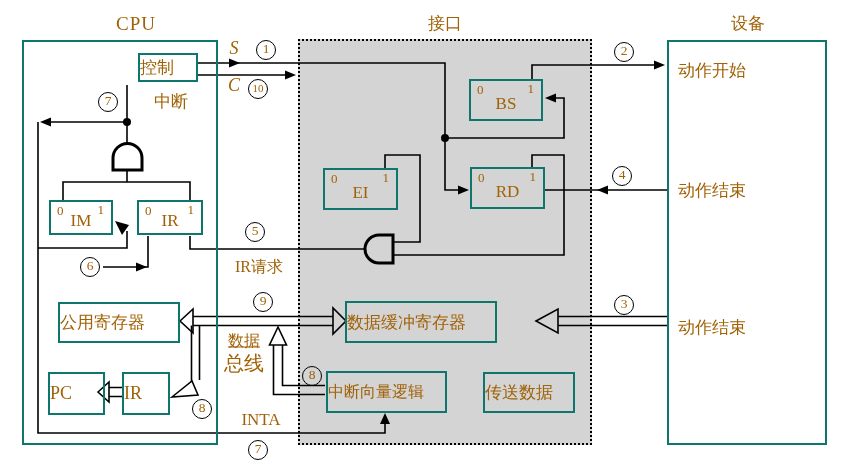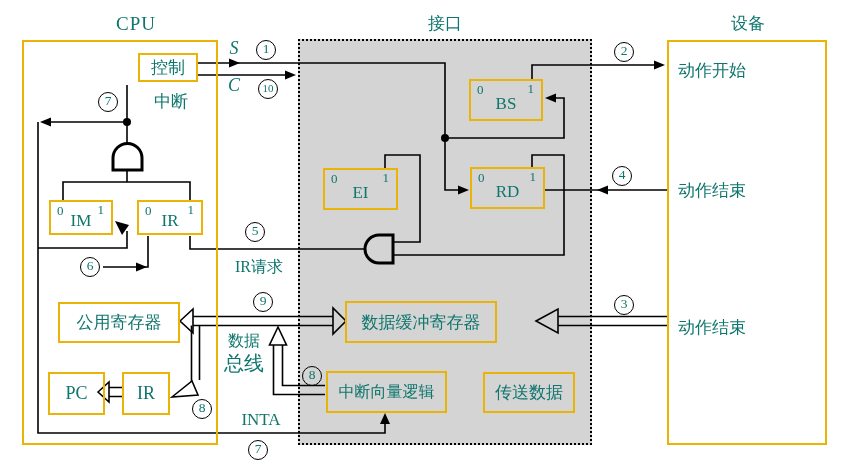--- a/index.html
+++ b/index.html
@@ -4,7 +4,7 @@
 <style>
   html,body{margin:0;padding:0;background:#fff;}
   .stage{position:relative;width:850px;height:470px;background:#fff;overflow:hidden;
-         font-family:"Liberation Serif","DejaVu Serif",serif;color:#0f766e;}
+         font-family:"Liberation Serif","DejaVu Serif",serif;color:#a16207;}
   .iface-bg{position:absolute;left:298px;top:39px;width:294px;height:406px;
             background:#d4d4d4;border:2px dotted #000;box-sizing:border-box;z-index:0;}
   svg.wires{position:absolute;left:0;top:0;z-index:1;}

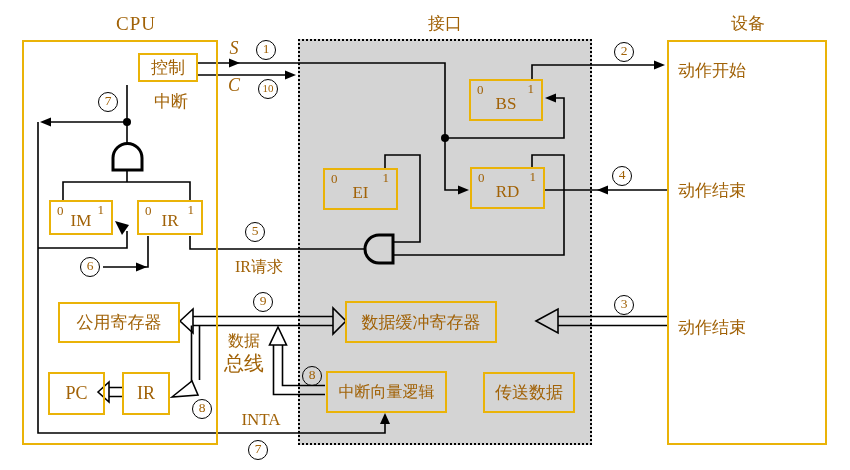--- a/index.html
+++ b/index.html
@@ -8,8 +8,8 @@
   .iface-bg{position:absolute;left:298px;top:39px;width:294px;height:406px;
             background:#d4d4d4;border:2px dotted #000;box-sizing:border-box;z-index:0;}
   svg.wires{position:absolute;left:0;top:0;z-index:1;}
-  .box{position:absolute;border:2px solid #eab308;box-sizing:border-box;z-index:2;
-       display:flex;align-items:center;justify-content:center;font-size:17px;}
+  .box{position:absolute;border:2px solid #0f766e;box-sizing:border-box;z-index:2;
+       display:flex;align-items:center;font-size:17px;}
   .ff{border-width:2.5px;}
   .ff .ffname{position:absolute;left:50%;top:60%;transform:translate(-50%,-50%);font-size:17px;}
   .ff .z{position:absolute;left:6px;top:1px;font-size:13px;}

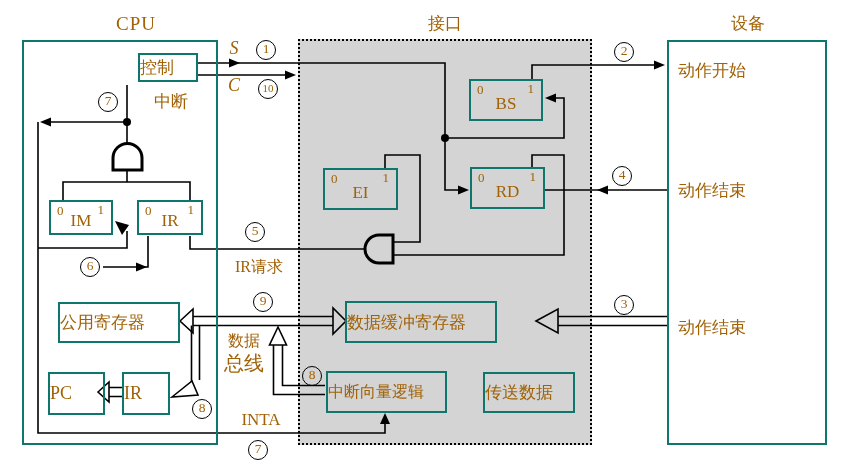--- a/index.html
+++ b/index.html
@@ -197,7 +197,7 @@
   <div class="circ" style="left:302px;top:366px;">8</div>
   <div class="circ" style="left:192px;top:399px;">8</div>
   <div class="circ" style="left:253px;top:292px;">9</div>
-  <div class="circ small" style="left:258px;top:79px;">10</div>
+  <div class="circ small" style="left:248px;top:79px;">10</div>
 
 </div>
 

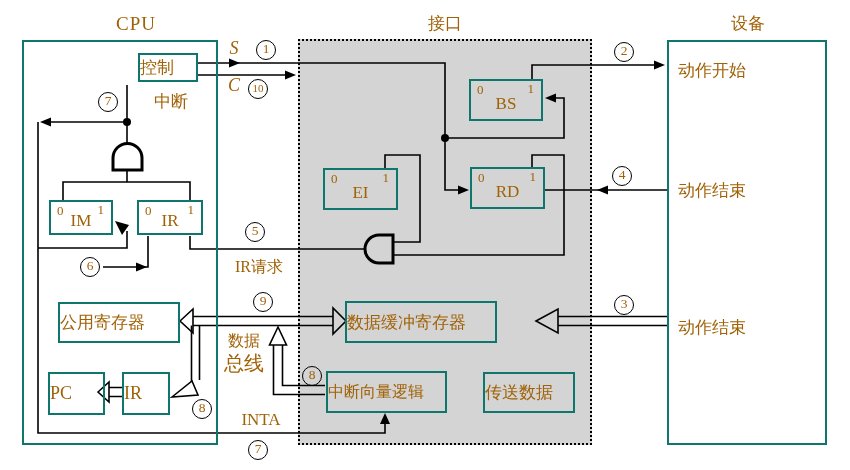--- a/index.html
+++ b/index.html
@@ -144,7 +144,7 @@
     <span>公用寄存器</span>
   </div>
 
-  <div class="lab" style="left:244px;top:341px;font-size:16px;">数据</div>
+  <div class="lab" style="left:244px;top:341px;font-size:16px;text-decoration:underline;">数据</div>
   <div class="lab" style="left:244px;top:363px;font-size:20px;">总线</div>
 
   <div class="box" style="left:48px;top:372px;width:57px;height:43px;">

